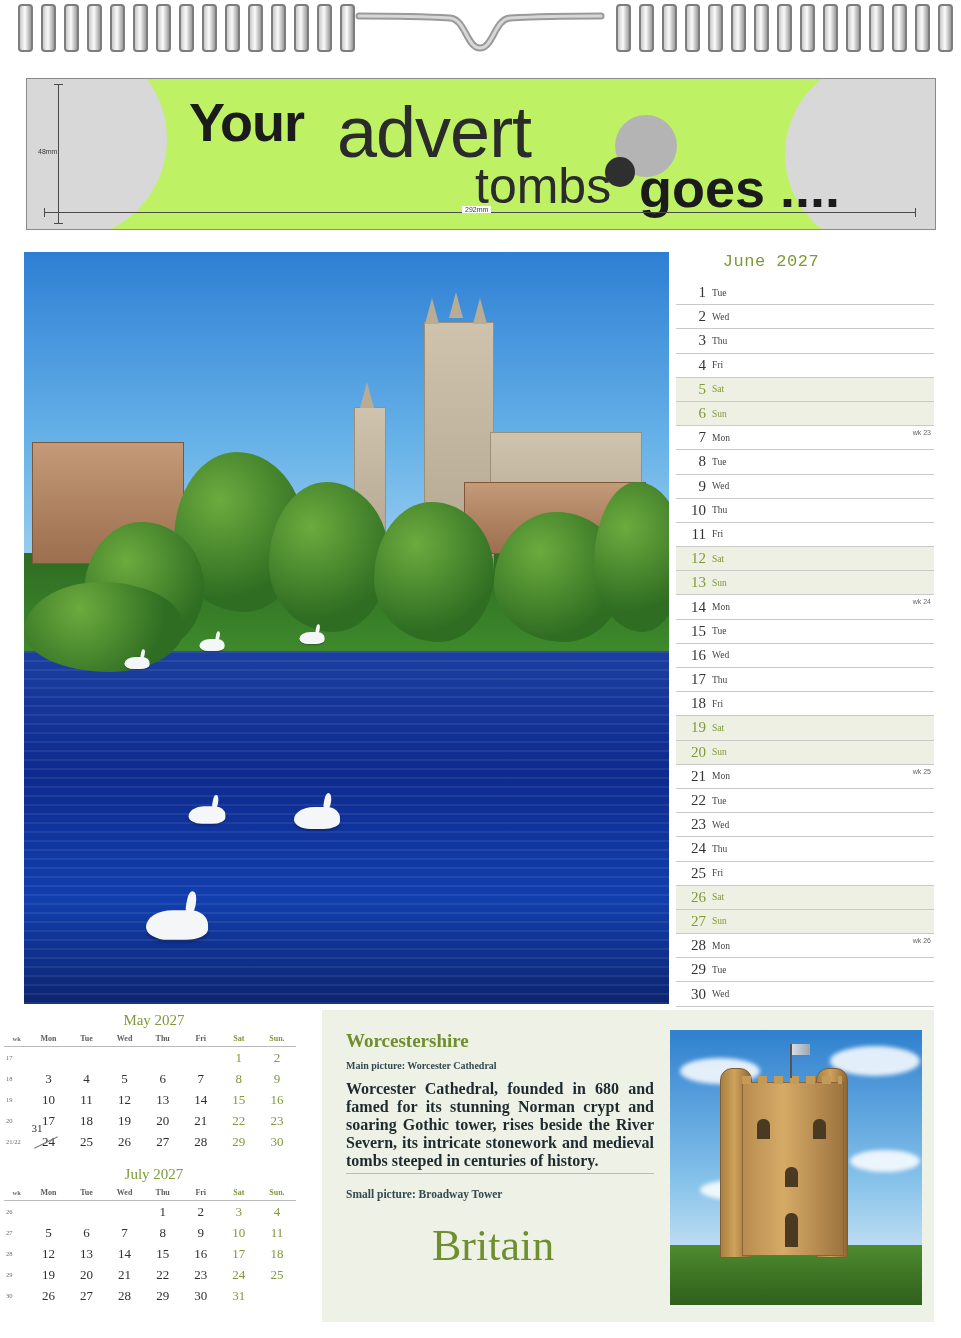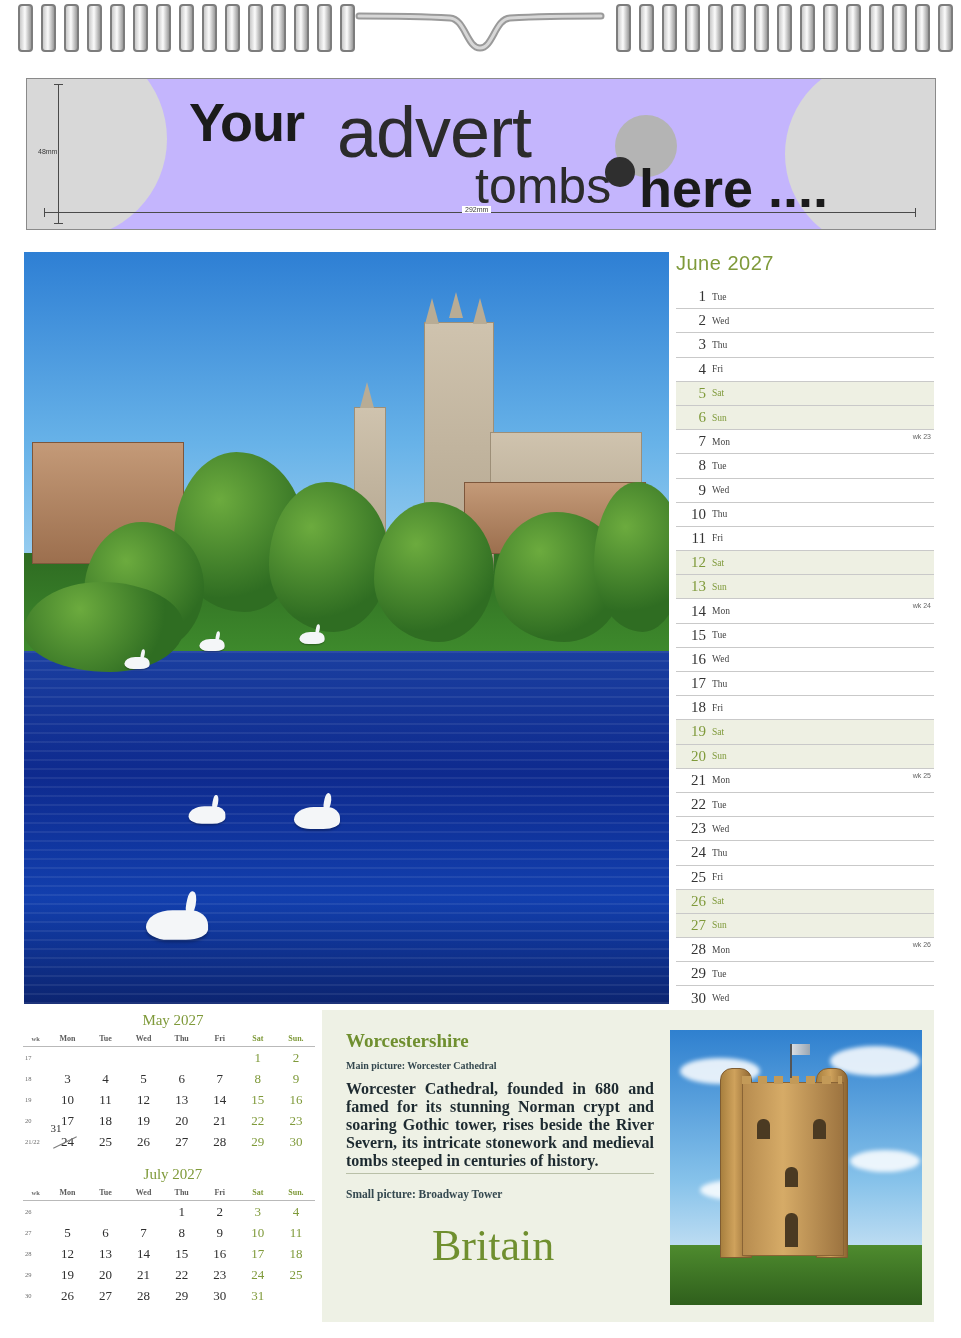--- a/index.html
+++ b/index.html
@@ -52,7 +52,7 @@
     width: 908px;
     height: 150px;
     border: 1px solid #8a8a8a;
-    background: #c4b5fd;
+    background: #bef264;
     overflow: hidden;
   }
   .advert-circle-left {

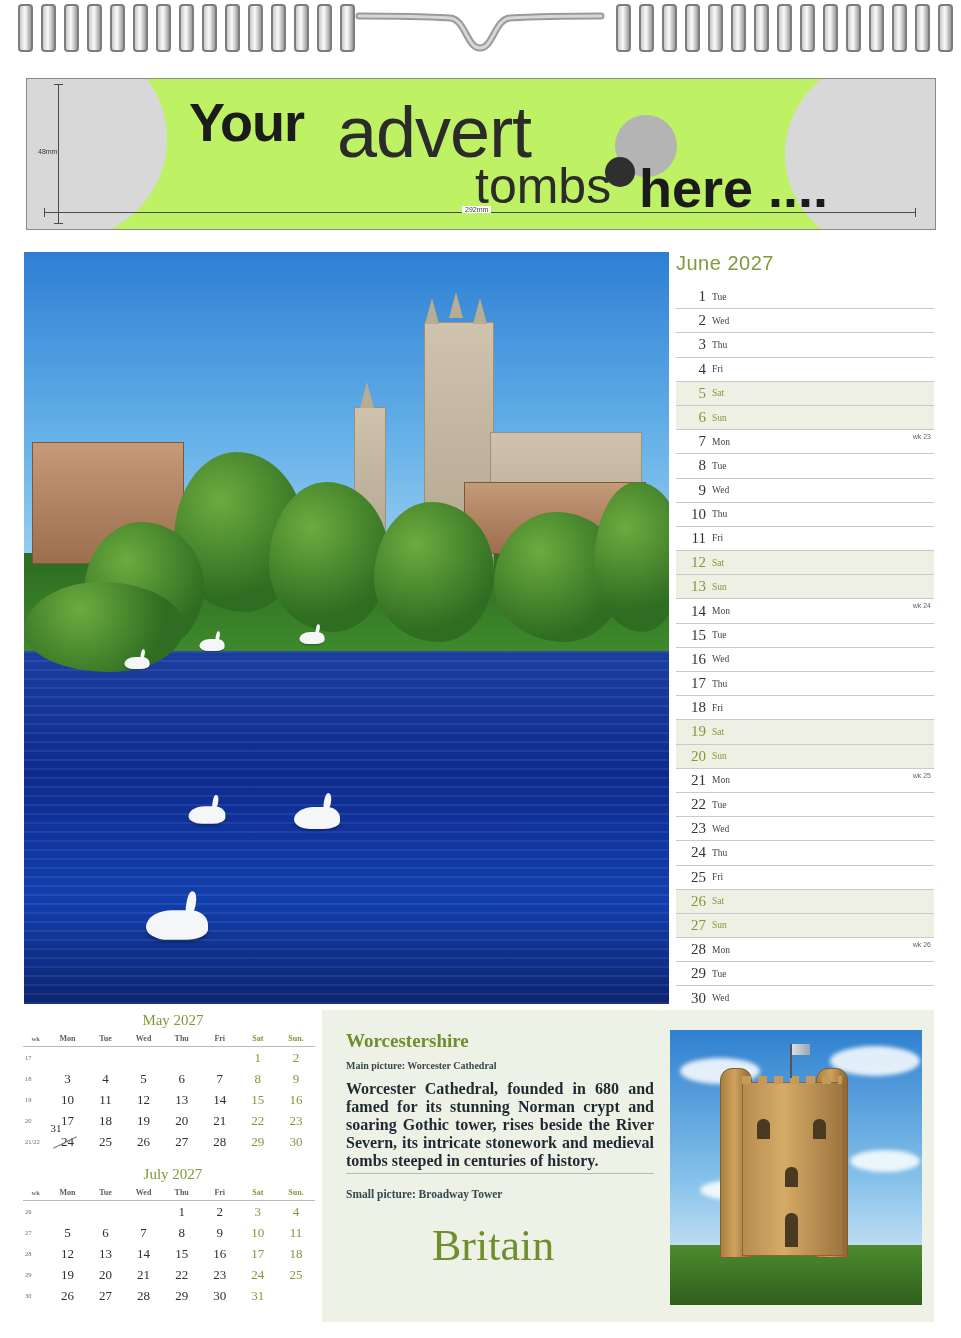--- a/index.html
+++ b/index.html
@@ -537,7 +537,7 @@
       <span class="ad-your">Your</span>
       <span class="ad-advert">advert</span>
       <span class="ad-goes">tombs</span>
-      <span class="ad-here">here ....</span>
+      <span class="ad-here">goes ....</span>
     </div>
   </div>
   <div class="dim-v"></div>

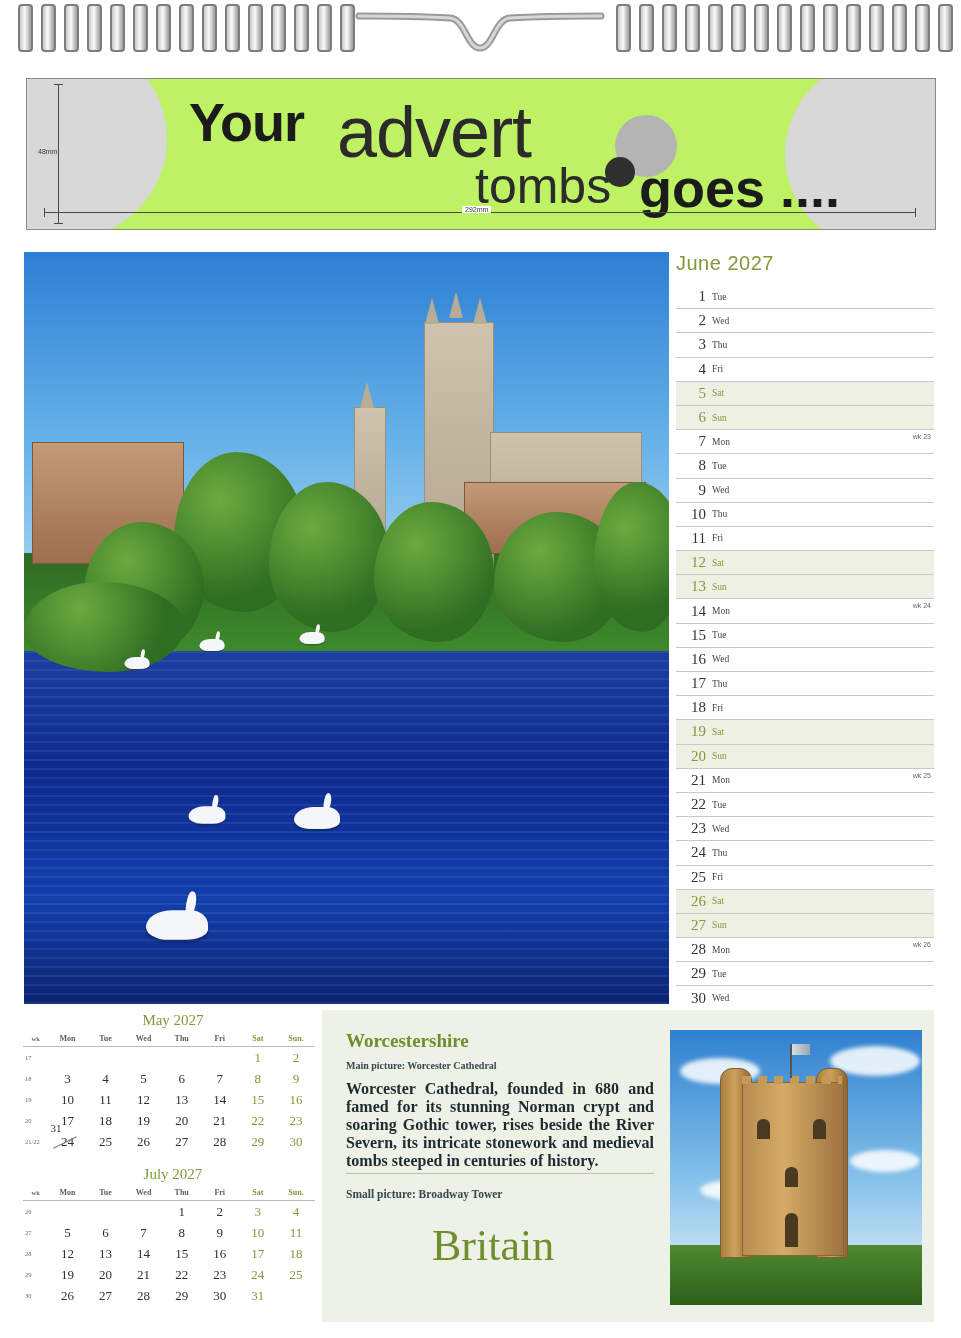--- a/index.html
+++ b/index.html
@@ -263,9 +263,9 @@
     width: 258px;
   }
   .month-title {
-    text-align: left;
-    font-family: Liberation Sans, sans-serif;
-    font-size: 20px;
+    text-align: center;
+    font-family: Liberation Mono, monospace;
+    font-size: 17px;
     color: #7f9a3a;
     padding-right: 68px;
     margin-bottom: 10px;

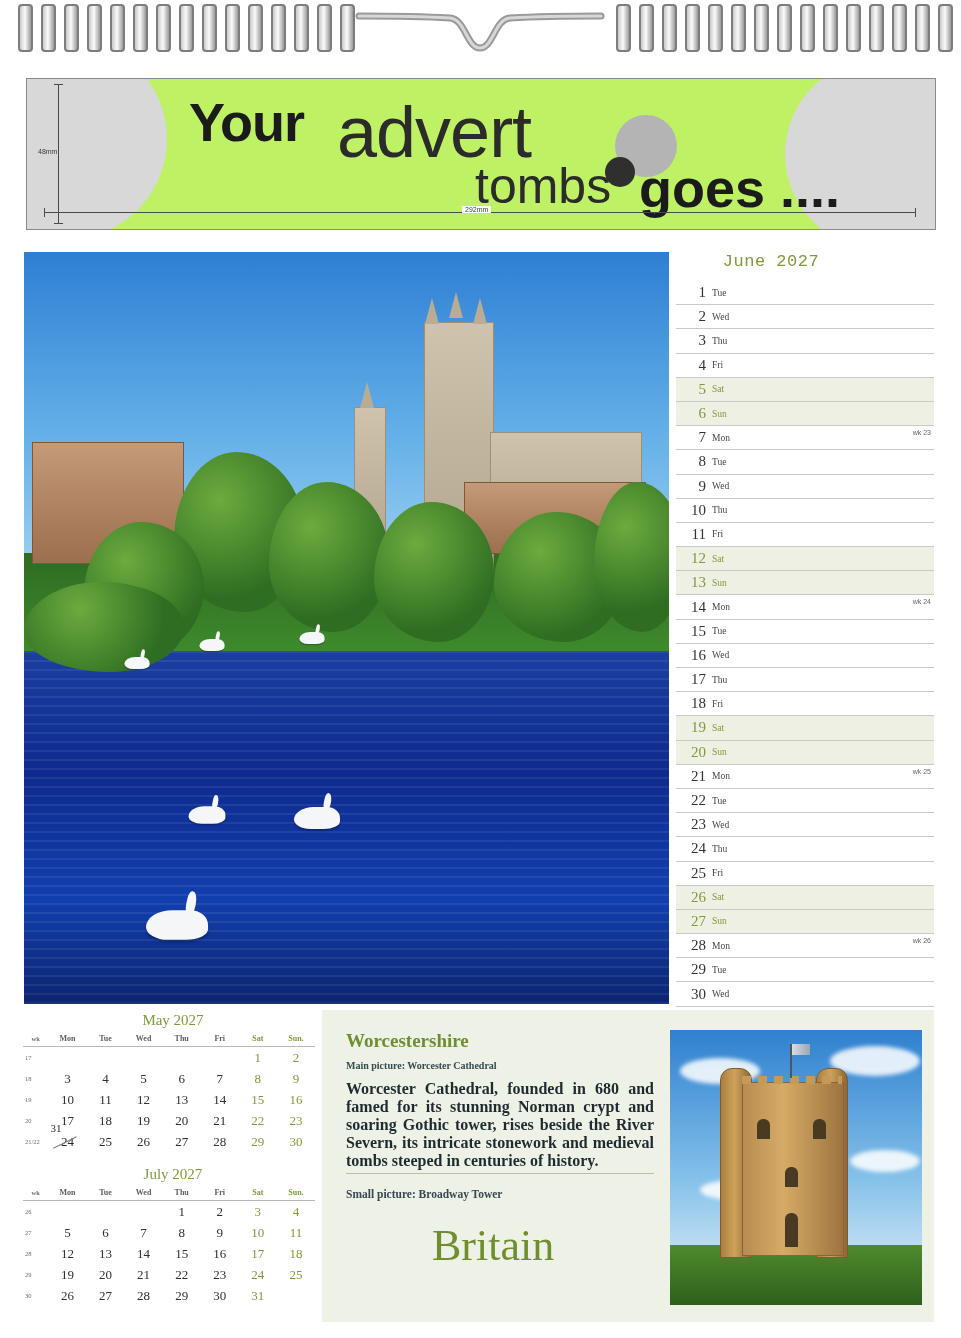--- a/index.html
+++ b/index.html
@@ -305,7 +305,7 @@
   
   .mini-cals {
     position: absolute;
-    left: 23px;
+    left: 4px;
     top: 1012px;
     width: 300px;
   }

